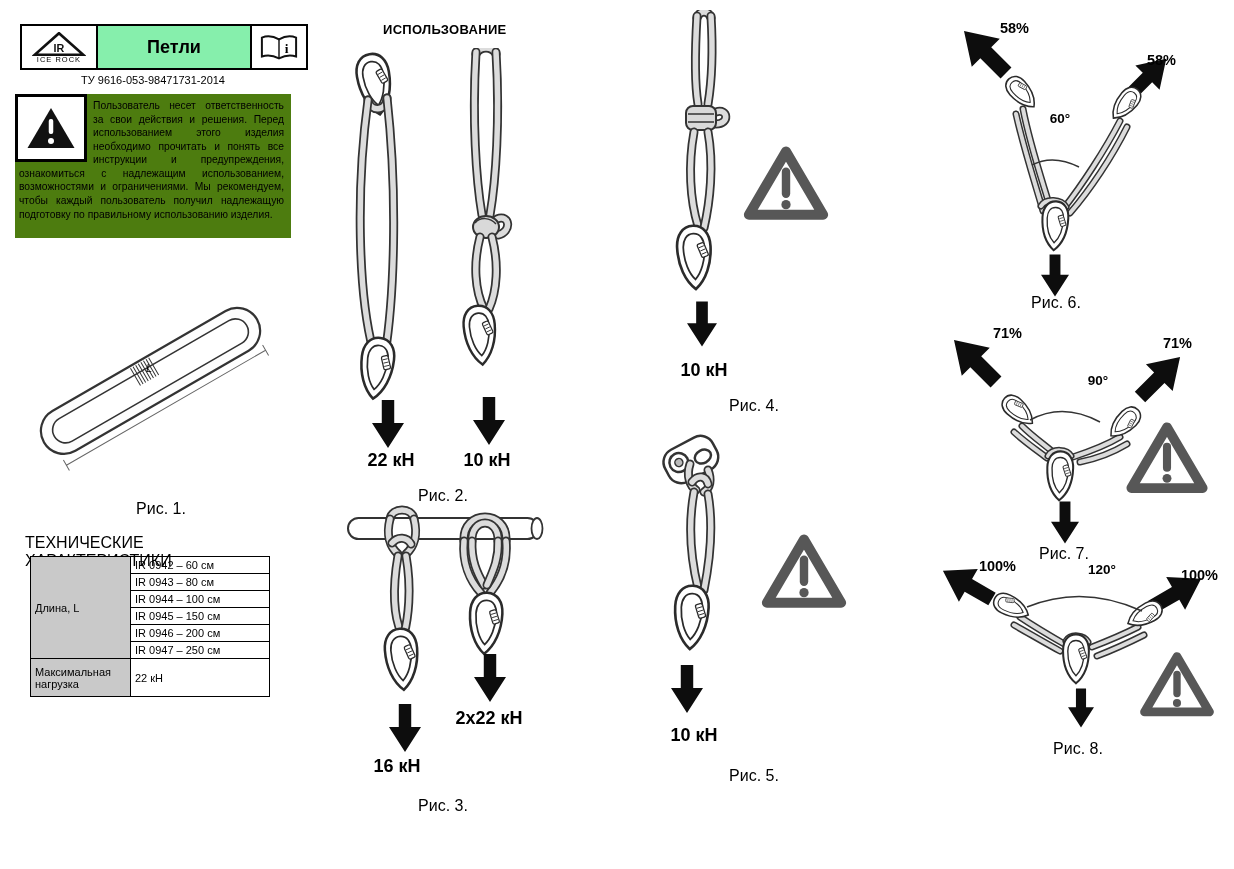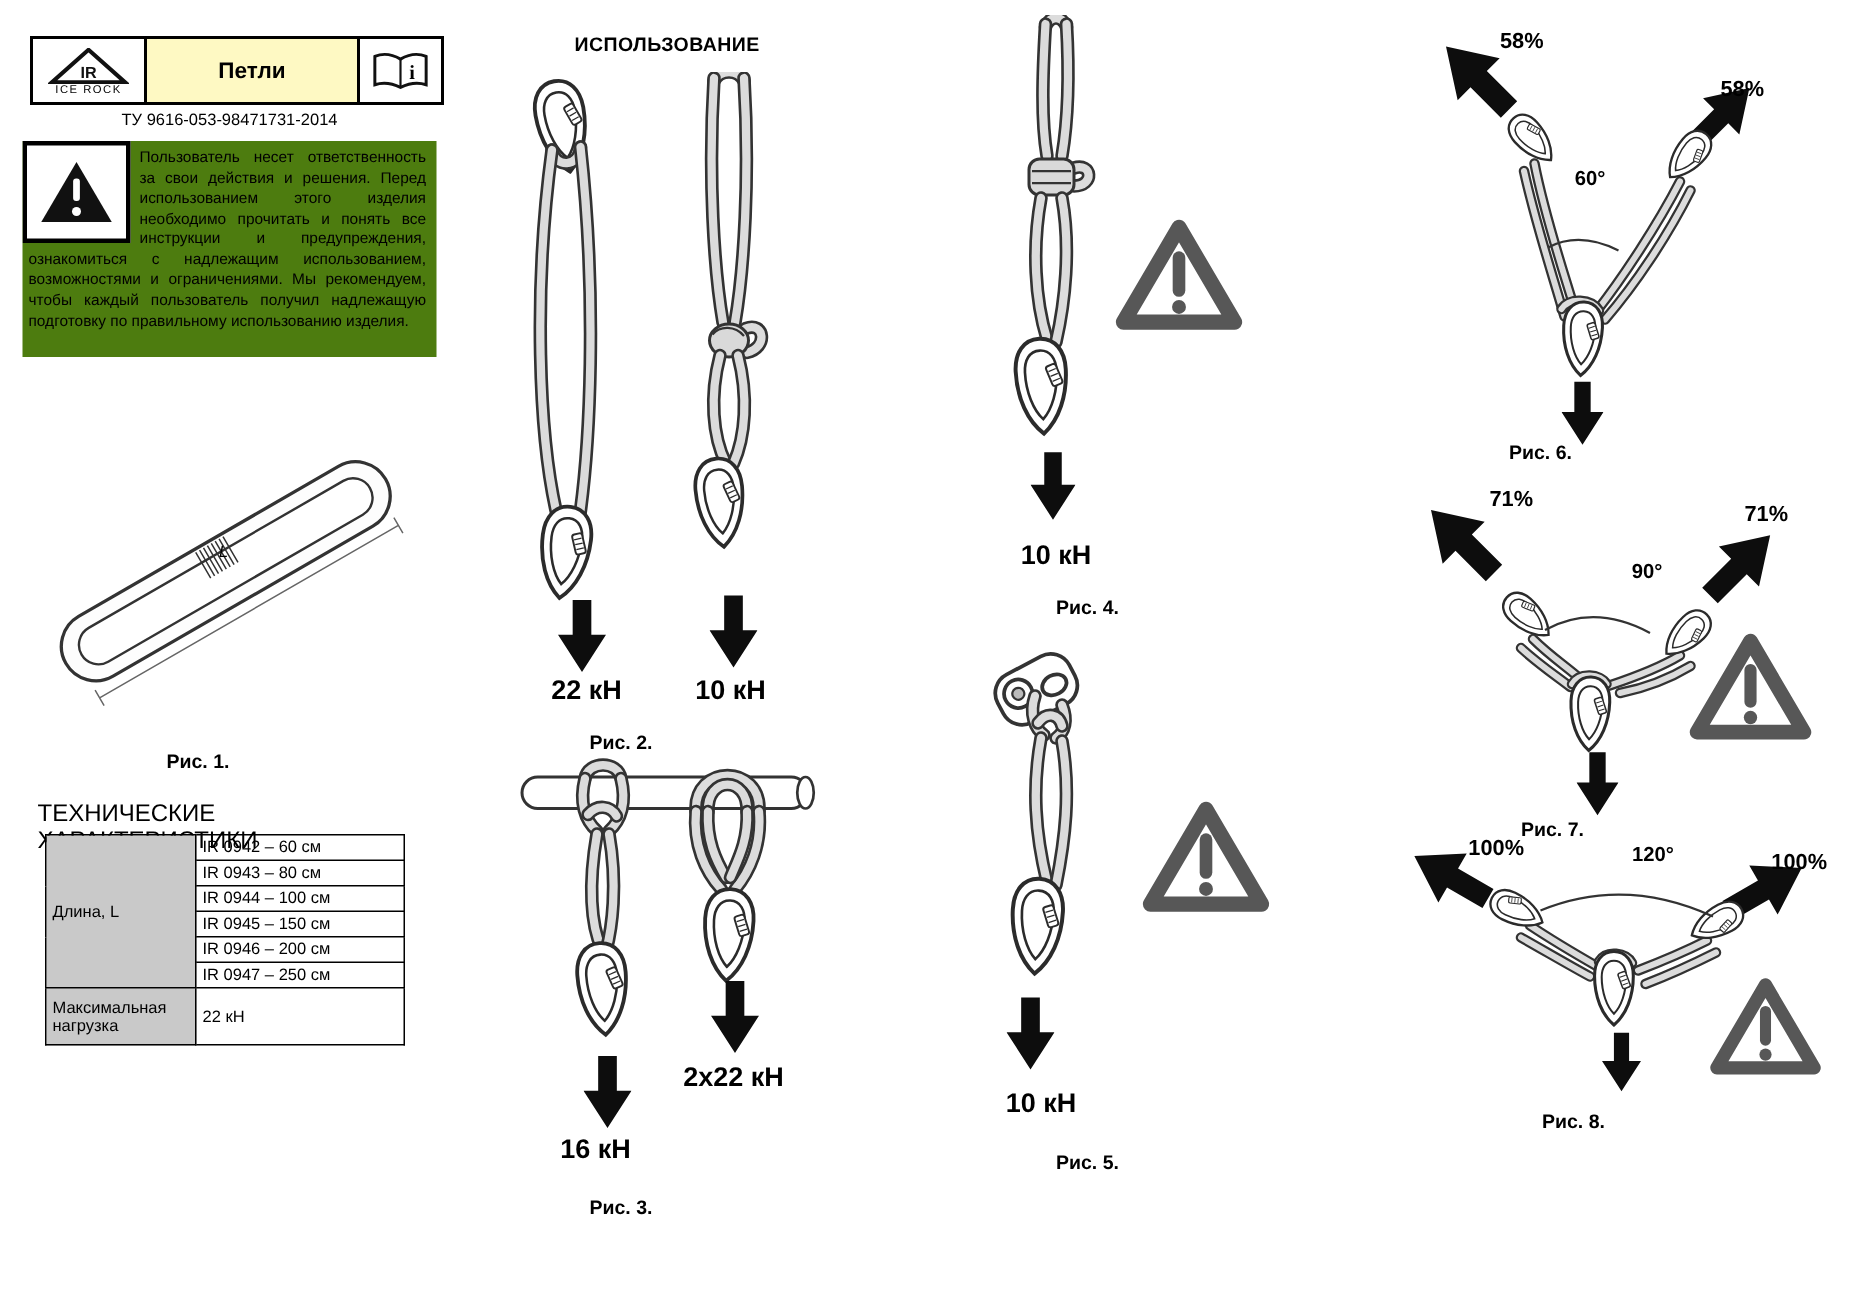--- a/index.html
+++ b/index.html
@@ -15,7 +15,7 @@
   .hdr-cell + .hdr-cell{margin-left:-2px}
   .logo-cell{width:78px;flex-direction:column;padding-top:2px}
   .logo-sub{font-size:7.5px;font-weight:normal;letter-spacing:1px;line-height:1}
-  .title-cell{width:144px;background:#fef9c3;font-weight:bold;font-size:15px}
+  .title-cell{width:156px;background:#86efac;font-weight:bold;font-size:18px}
   .book-cell{width:58px}
   .tu{position:absolute;left:20px;top:74px;width:266px;text-align:center;font-size:11px}
 

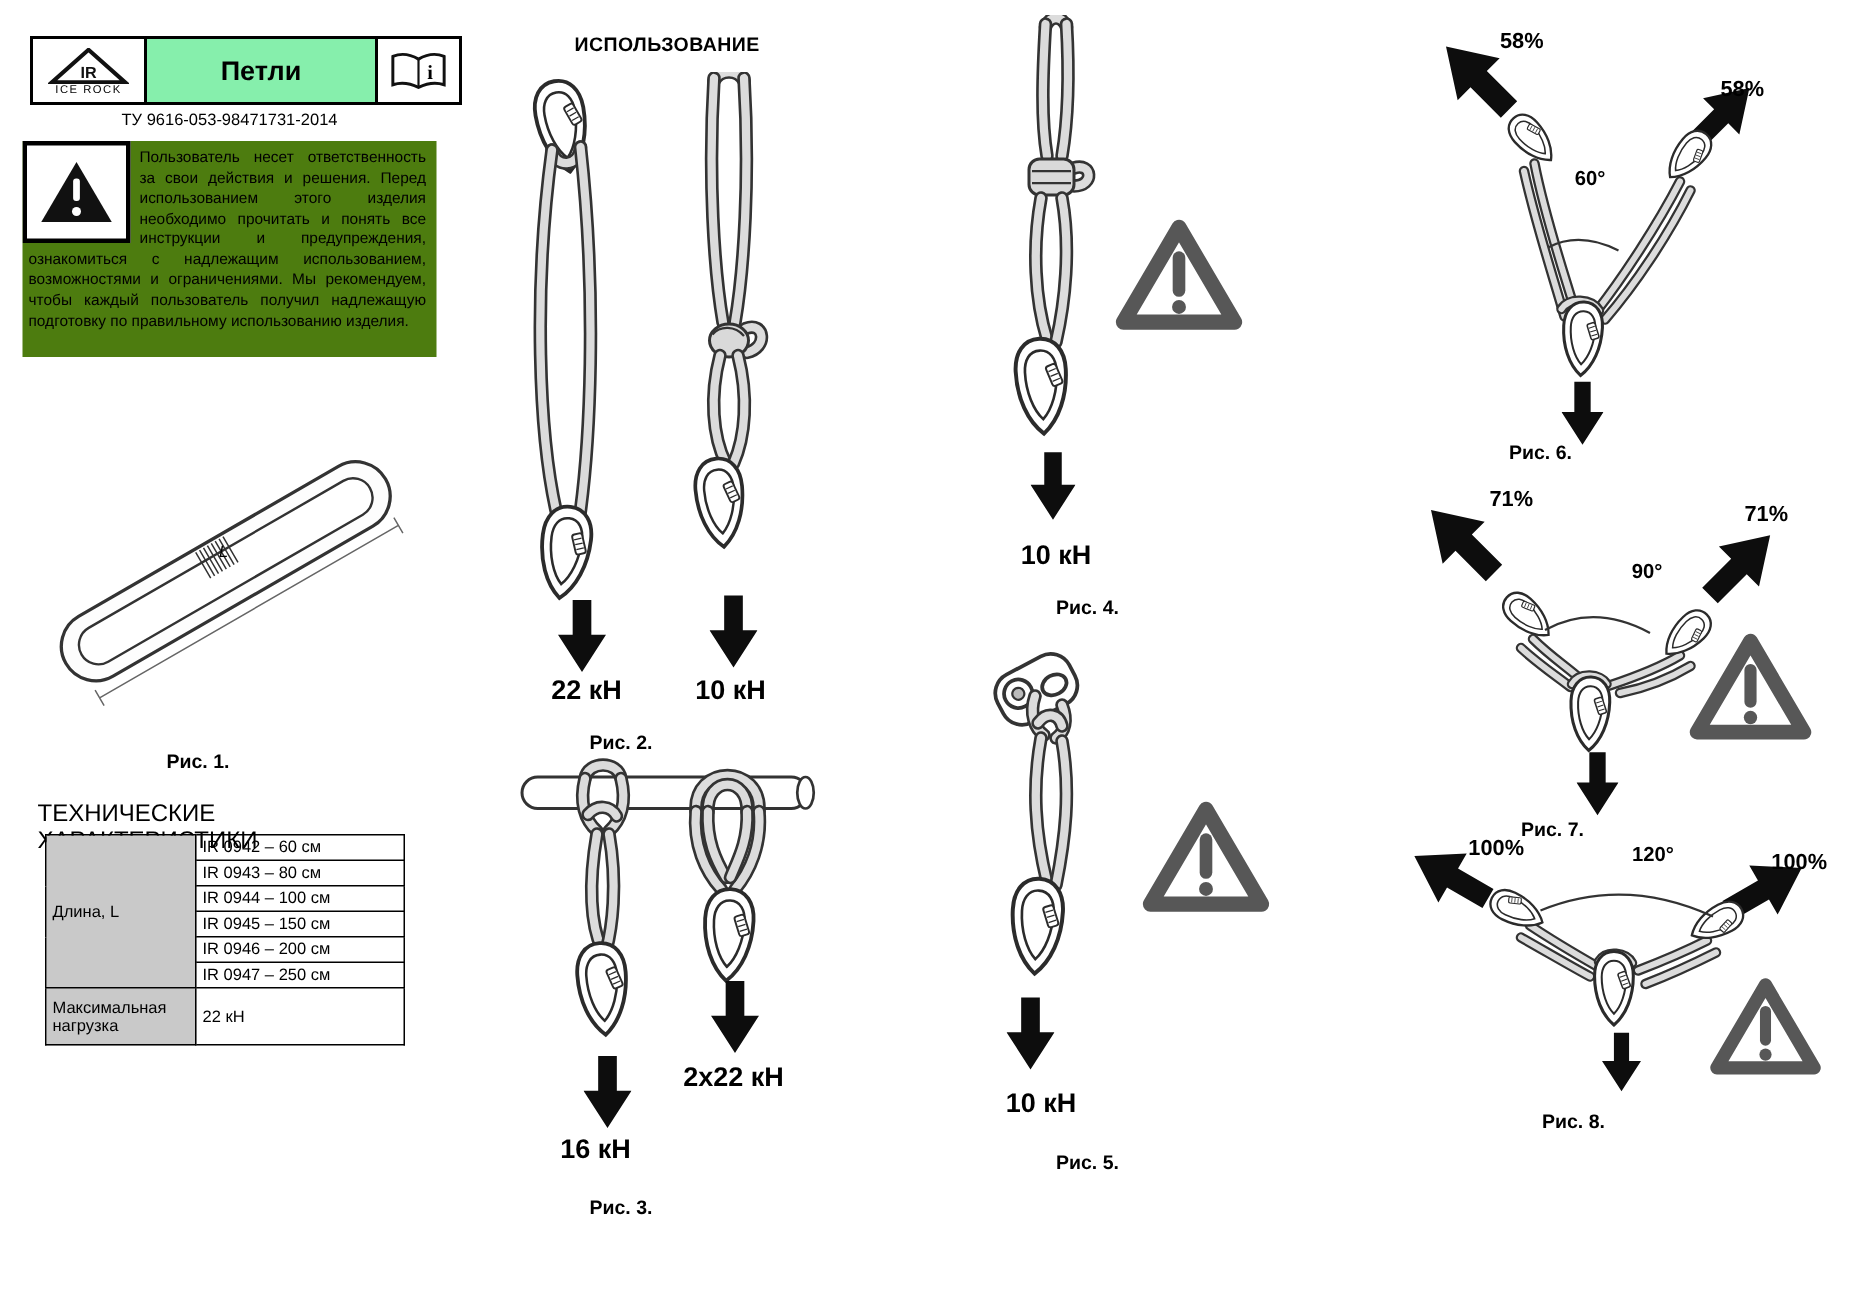--- a/index.html
+++ b/index.html
@@ -37,7 +37,7 @@
   .usage-title{position:absolute;left:383px;top:22px;font-weight:bold;font-size:13px;letter-spacing:.3px}
 
   
-  .caption{position:absolute;font-size:13px;font-weight:bold;text-align:left}
+  .caption{position:absolute;font-size:16px;font-weight:normal;text-align:center}
   .load{position:absolute;font-size:18px;font-weight:bold;text-align:center}
   .pct{position:absolute;font-size:14.5px;font-weight:bold;text-align:right}
   .angle{position:absolute;font-size:13.5px;font-weight:bold;text-align:center}

